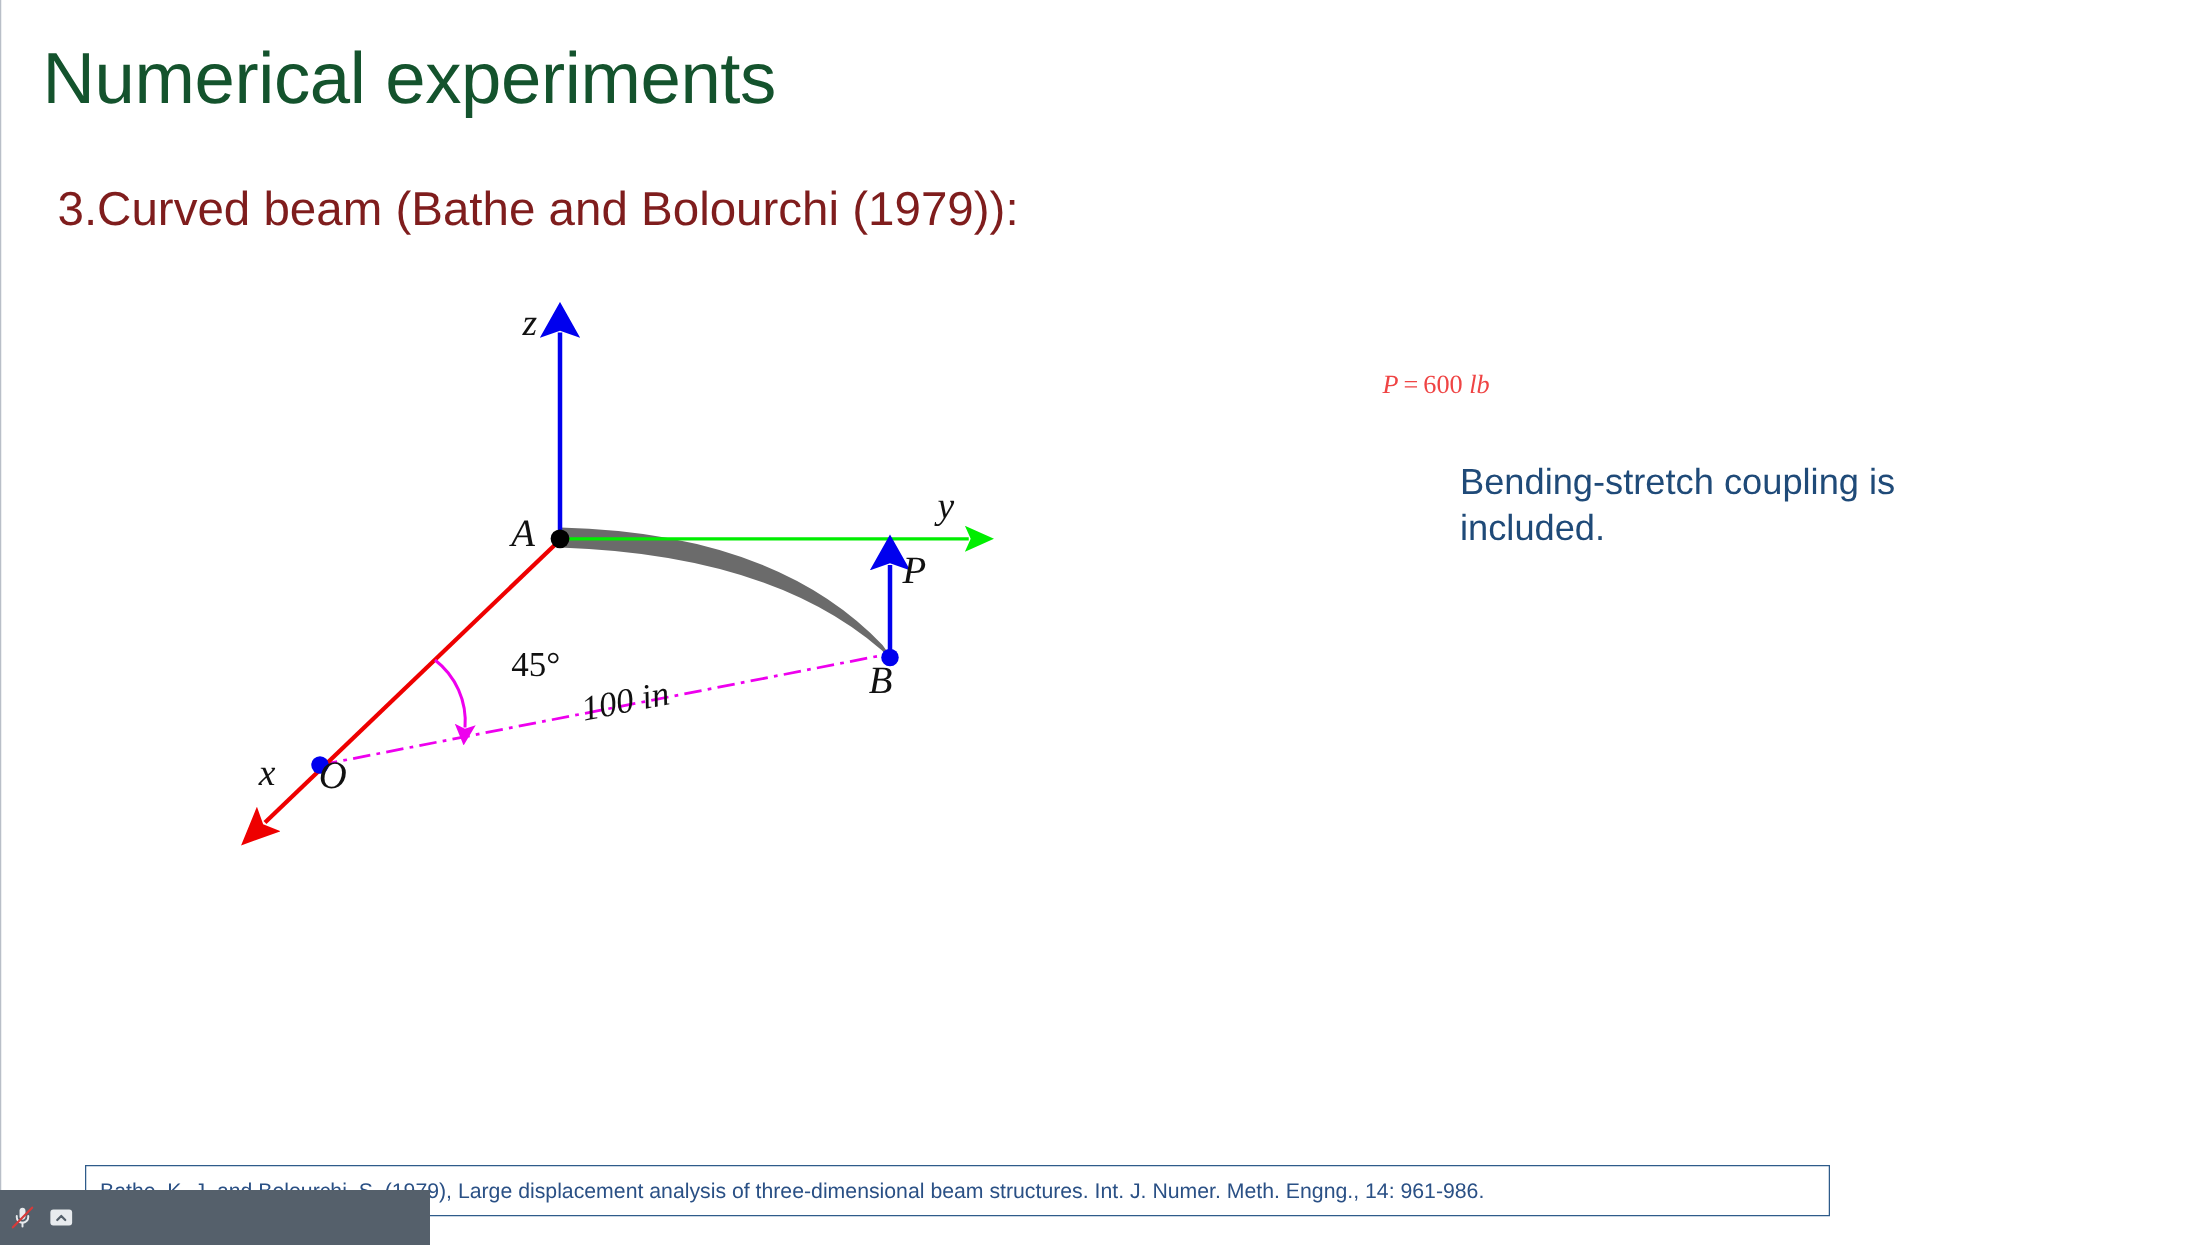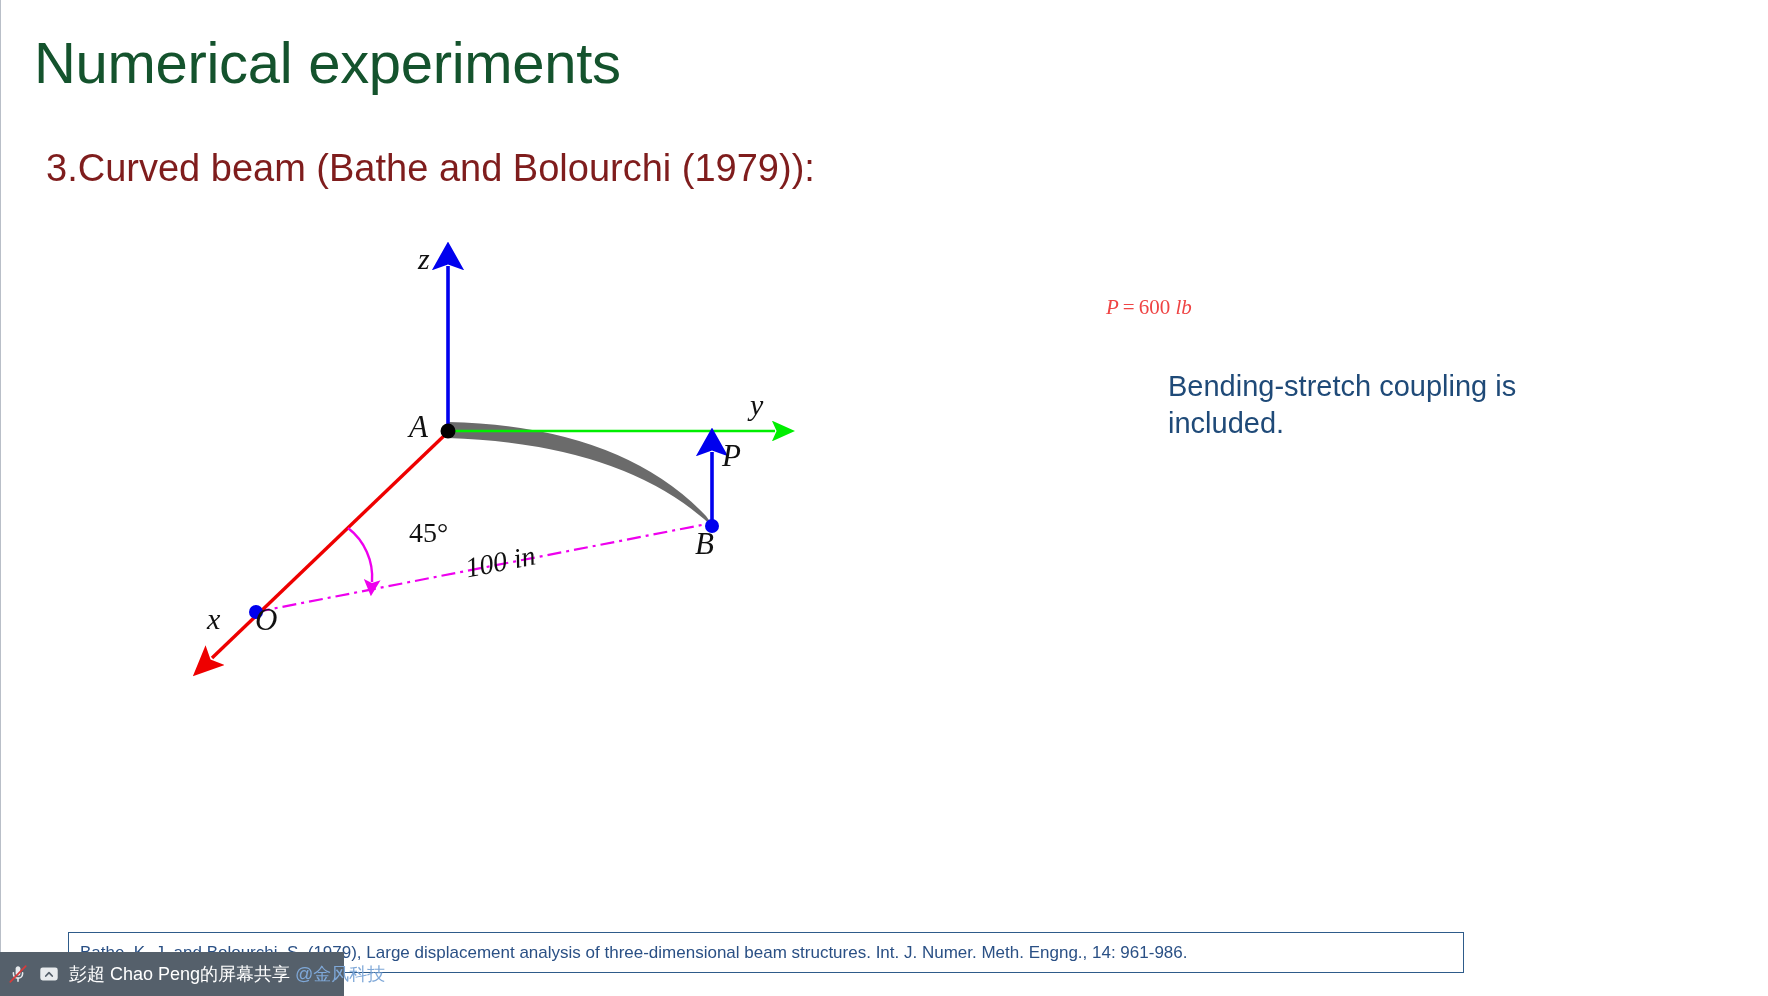--- a/index.html
+++ b/index.html
@@ -234,7 +234,6 @@
       <rect x="2.5" y="5" width="19" height="14" rx="2.6" fill="#e8ebee"></rect>
       <path d="M8.5 14.2L12 10.6l3.5 3.6" fill="none" stroke="#55606b" stroke-width="1.9" stroke-linecap="round" stroke-linejoin="round"></path>
     </svg>
-    <span class="share-text"><span>彭超 Chao Peng的屏幕共享 </span><span class="handle">@金风科技</span></span>
   </div>
 
 </div>

